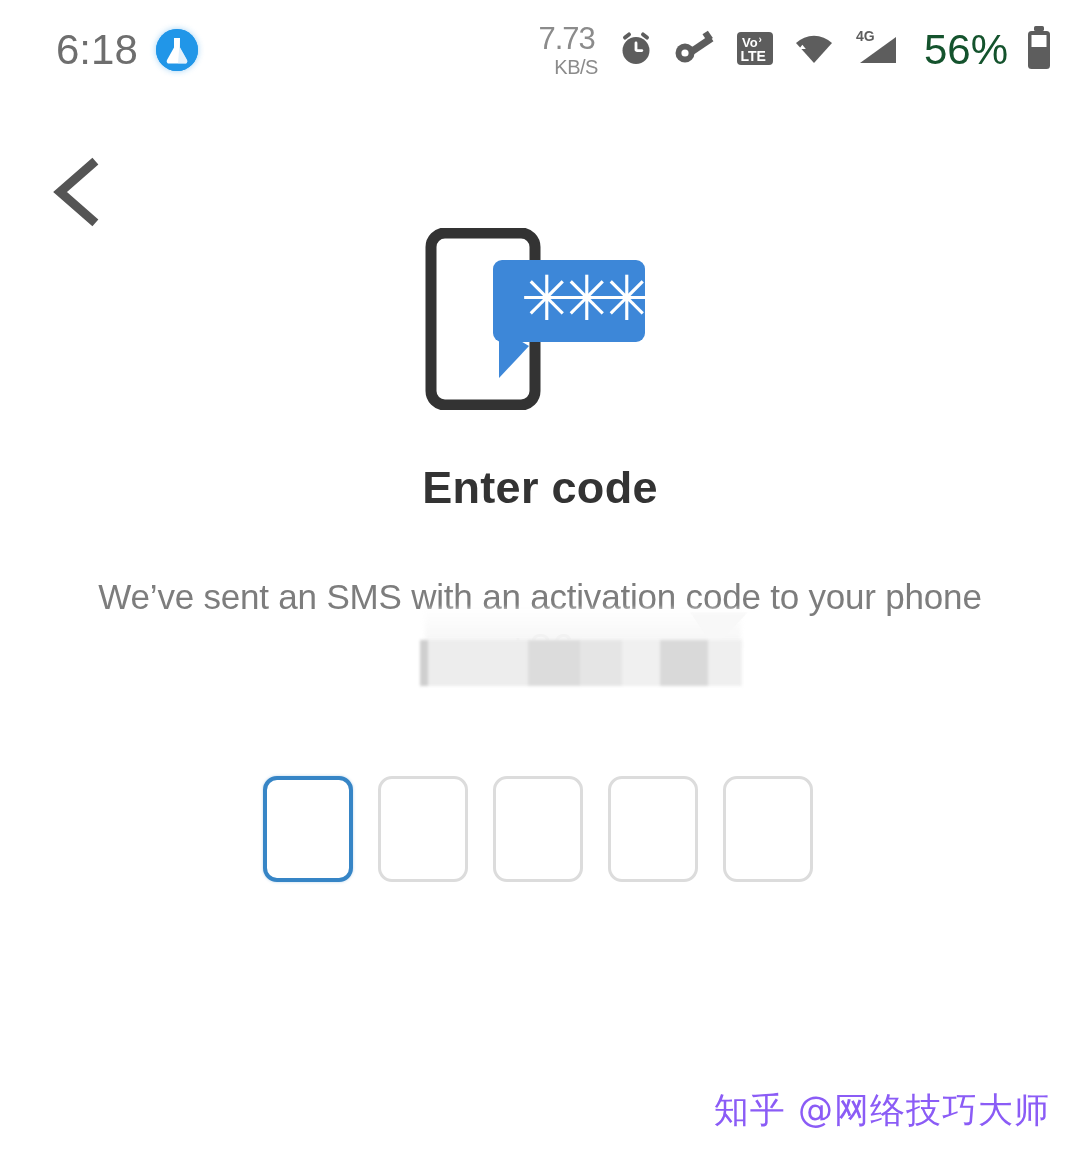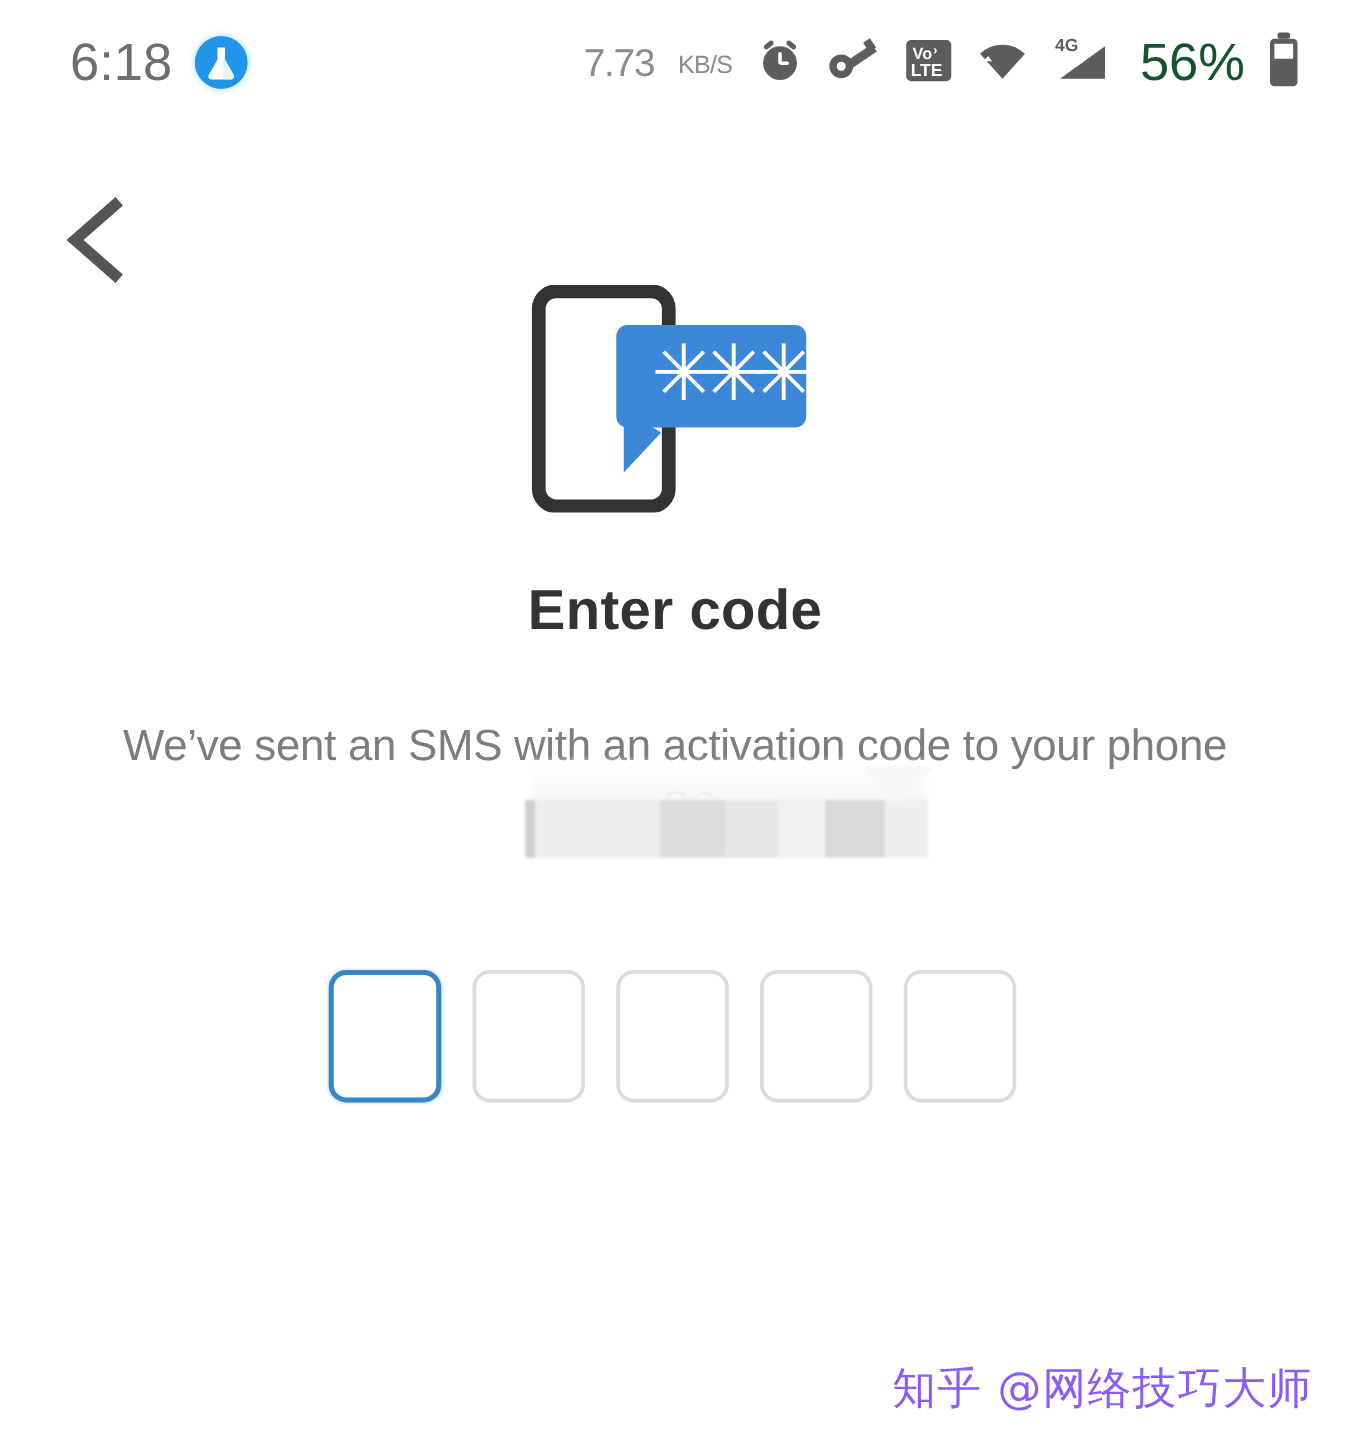--- a/index.html
+++ b/index.html
@@ -25,7 +25,7 @@
     display: flex;
     align-items: center;
     justify-content: space-between;
-    padding: 0 38px 0 56px;
+    padding: 0 26px 0 56px;
     box-sizing: border-box;
   }
   .sb-left {

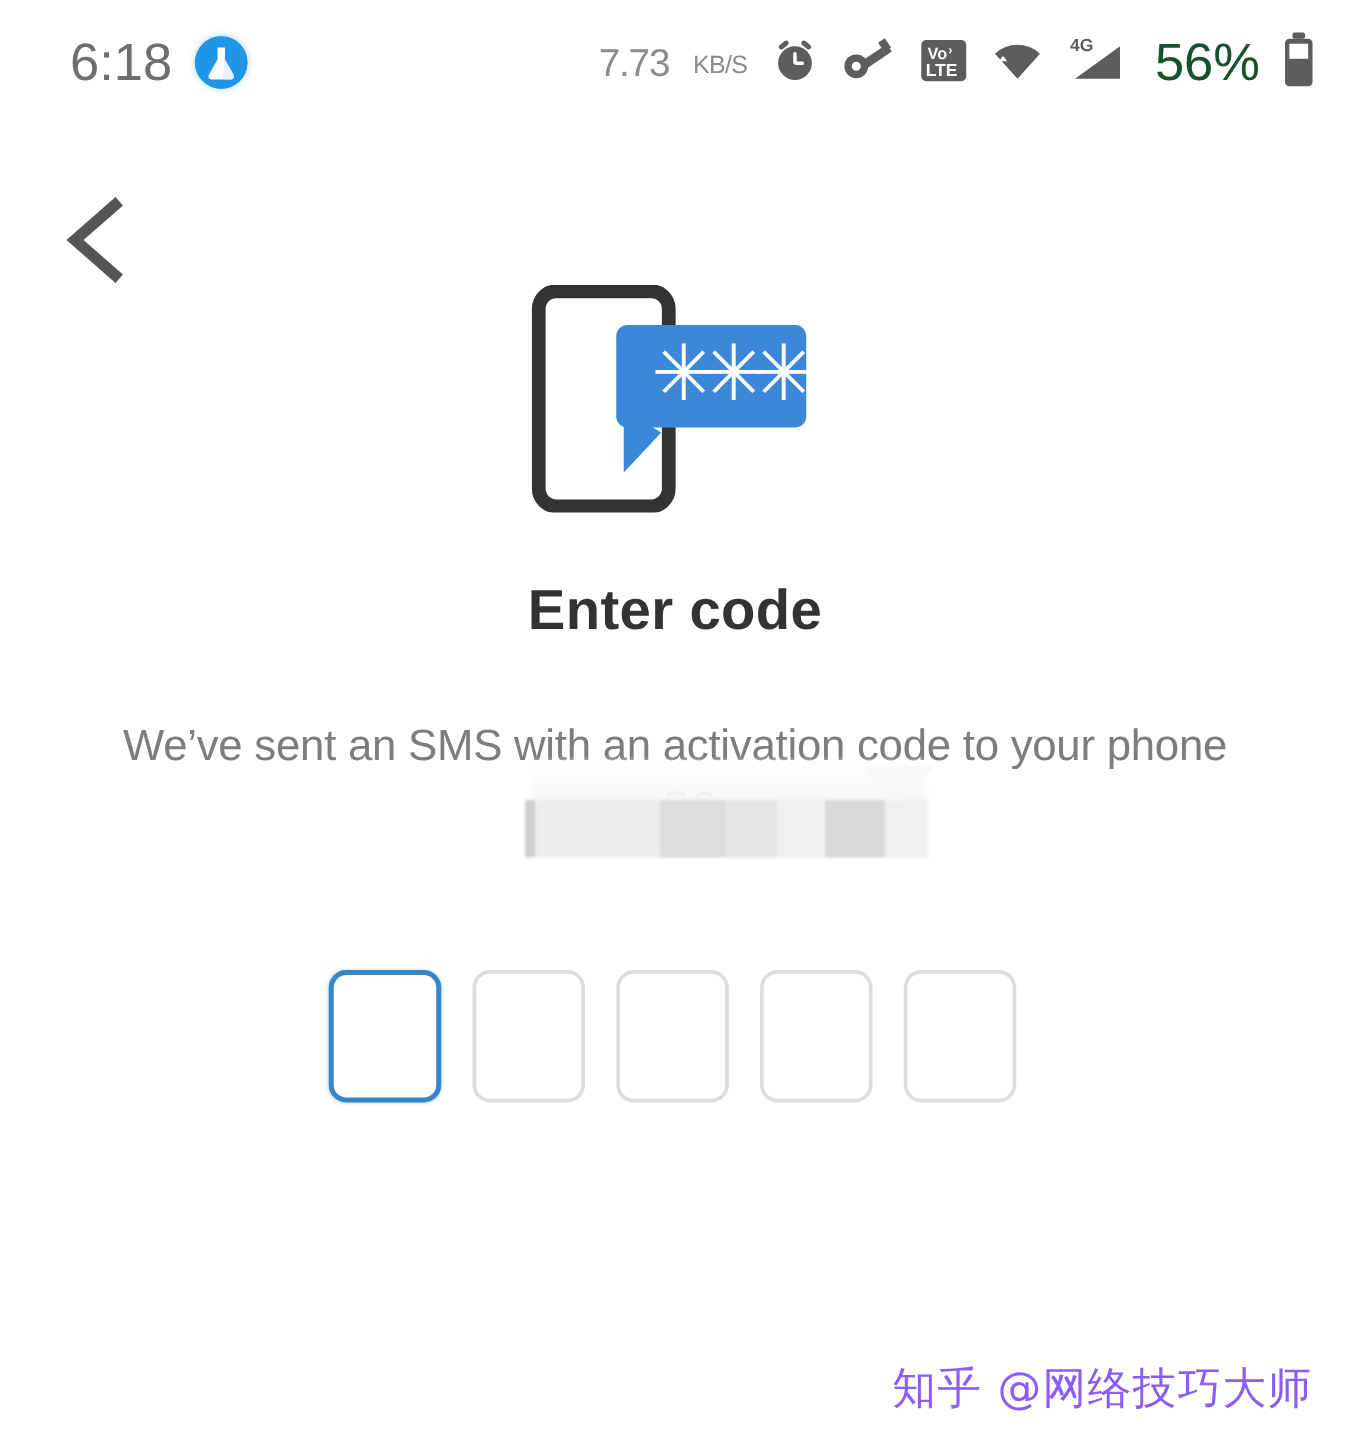--- a/index.html
+++ b/index.html
@@ -57,7 +57,7 @@
   }
   .sb-speed {
     display: flex;
-    flex-direction: row;
+    flex-direction: column;
     align-items: center;
     line-height: 1;
     color: #8b8b8b;

